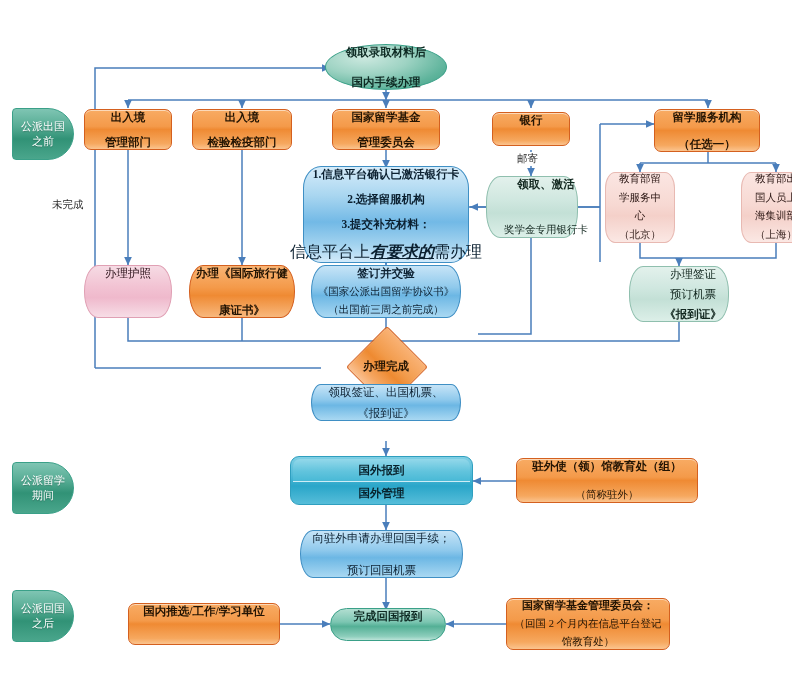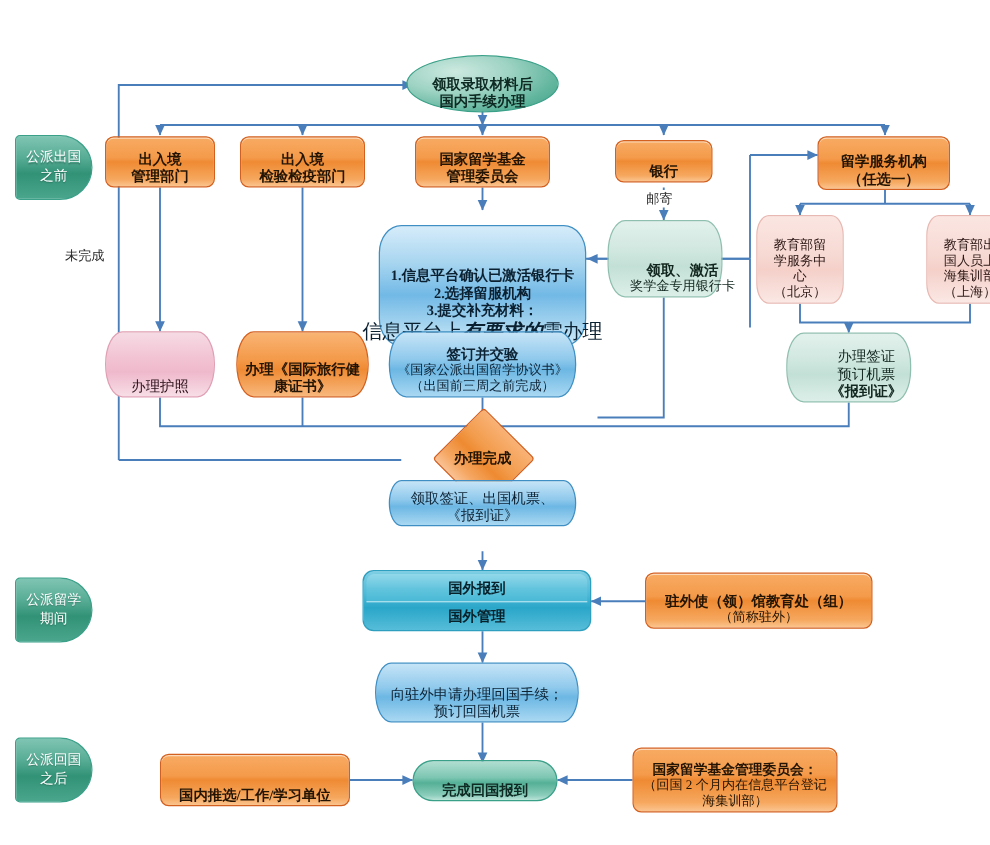--- a/index.html
+++ b/index.html
@@ -24,7 +24,7 @@
     display:flex;
     flex-direction:column;
     align-items:center;
-    justify-content:flex-end;
+    justify-content:space-between;
     text-align:center;
     line-height:1.22;
     font-size:11.5px;

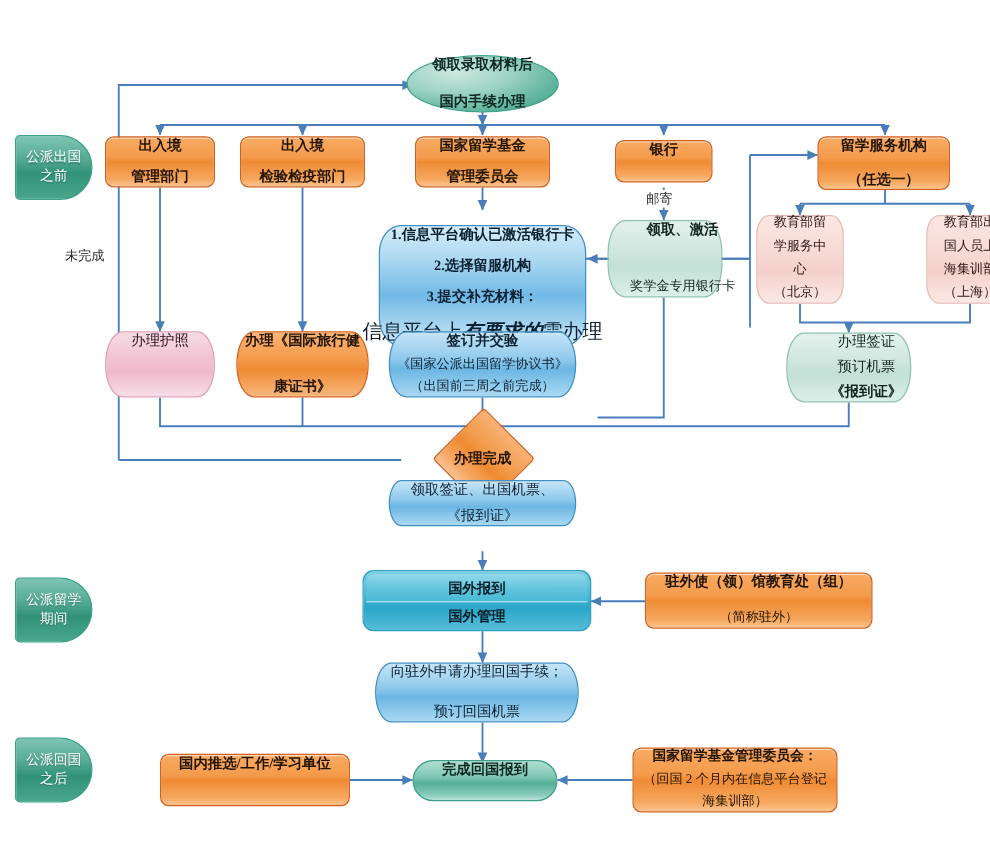--- a/index.html
+++ b/index.html
@@ -299,7 +299,7 @@
     <span class="ln">（任选一）</span>
   </div>
 
-  <div class="node infobox" style="left:303px;top:180px;width:166px;height:97px;">
+  <div class="node infobox" style="left:303px;top:166px;width:166px;height:97px;">
     <span class="ln">1.信息平台确认已激活银行卡</span>
     <span class="ln">2.选择留服机构</span>
     <span class="ln">3.提交补充材料：</span>

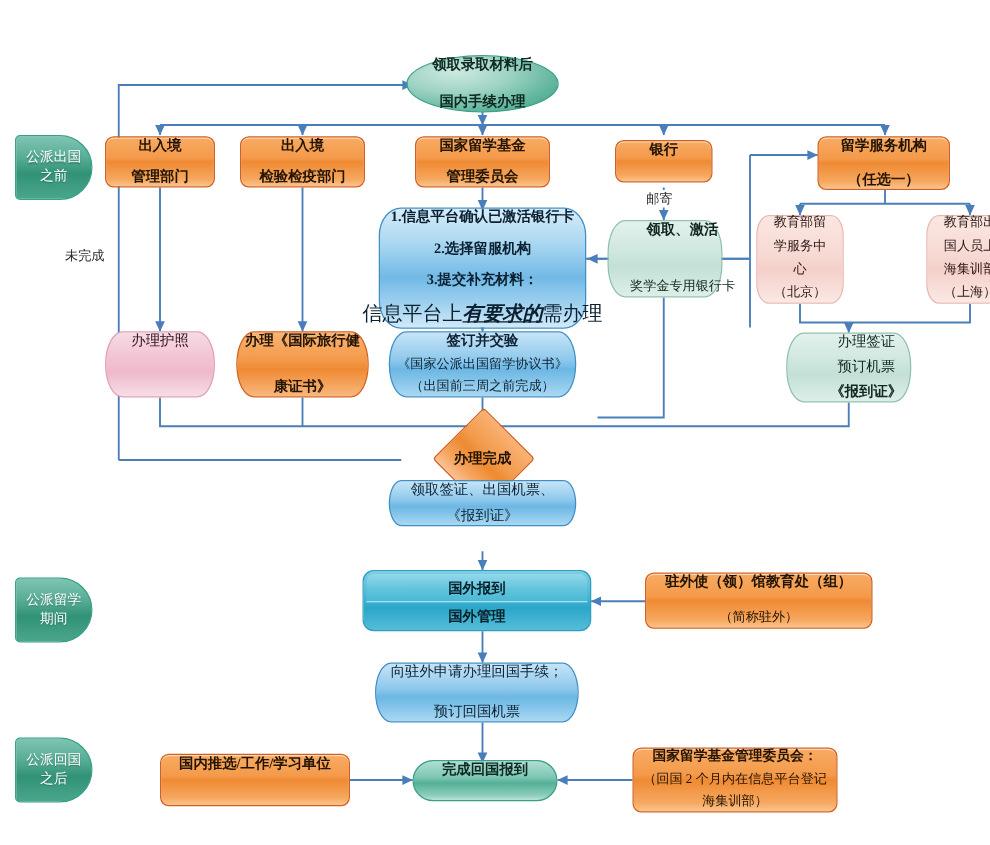--- a/index.html
+++ b/index.html
@@ -382,7 +382,7 @@
   <div class="node orange" style="left:506px;top:598px;width:164px;height:52px;">
     <span class="ln" style="font-size:11px;">国家留学基金管理委员会：</span>
     <span class="ln" style="font-weight:normal;font-size:10.5px;">（回国 2 个月内在信息平台登记</span>
-    <span class="ln" style="font-weight:normal;font-size:10.5px;">海集训部）</span>
+    <span class="ln" style="font-weight:normal;font-size:10.5px;">馆教育处）</span>
   </div>
 
 </div>

